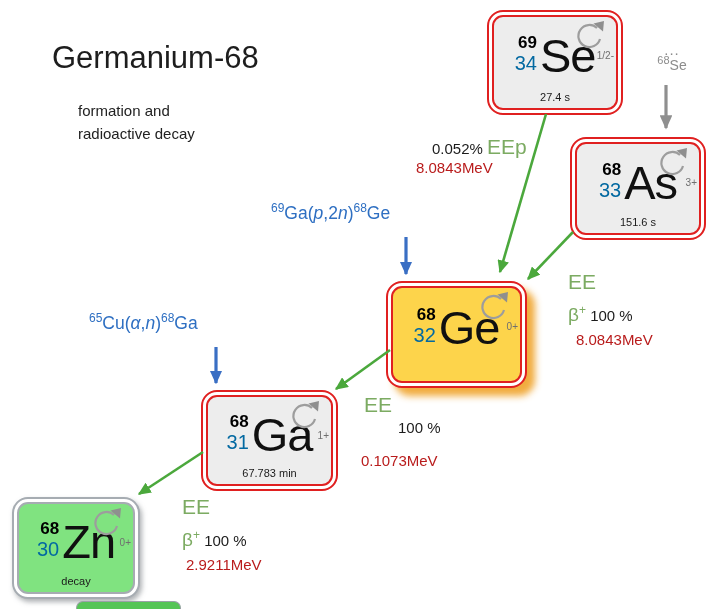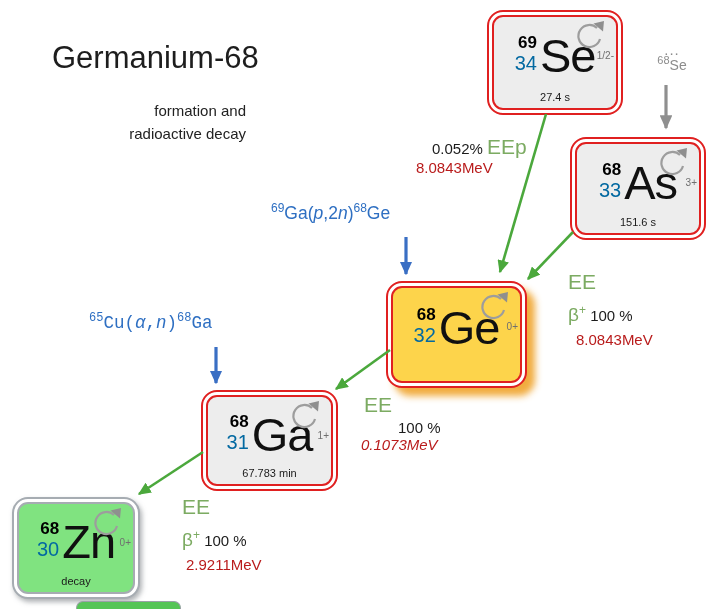--- a/index.html
+++ b/index.html
@@ -8,7 +8,7 @@
 
   
   .title { position:absolute; left:52px; top:40px; font-size:31px; color:#1d1d1d; z-index:20; }
-  .subtitle { position:absolute; left:78px; top:100px; width:168px; text-align:right;
+  .subtitle { position:absolute; left:78px; top:100px; width:168px; text-align:left;
               font-size:15px; color:#222; line-height:1.5; z-index:20; }
 
   

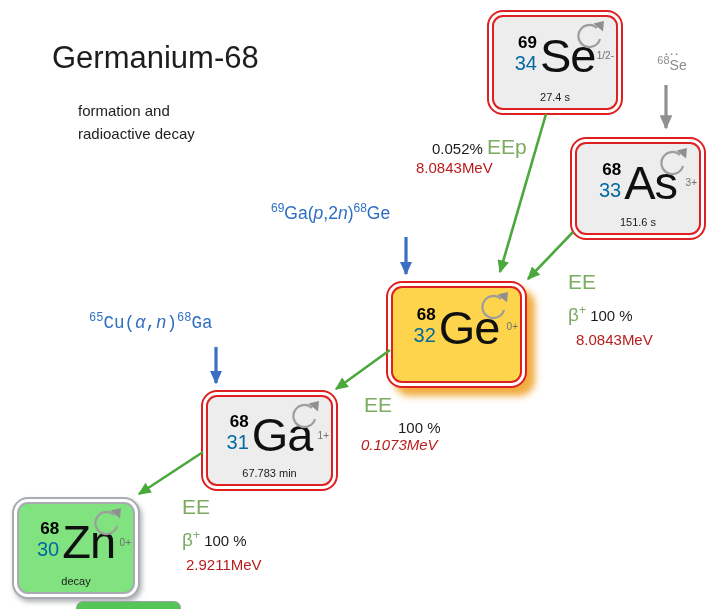--- a/index.html
+++ b/index.html
@@ -205,7 +205,7 @@
   <div class="rx" style="left:271px; top:201px;">
     <sup>69</sup><span>Ga(</span><i>p</i><span>,2</span><i>n</i><span>)</span><sup>68</sup><span>Ge</span>
   </div>
-  <div class="rx" style="left:89px; top:311px;font-family:Liberation Mono, monospace;">
+  <div class="rx" style="left:89px; top:311px;">
     <sup>65</sup><span>Cu(</span><i>α</i><span>,</span><i>n</i><span>)</span><sup>68</sup><span>Ga</span>
   </div>
 

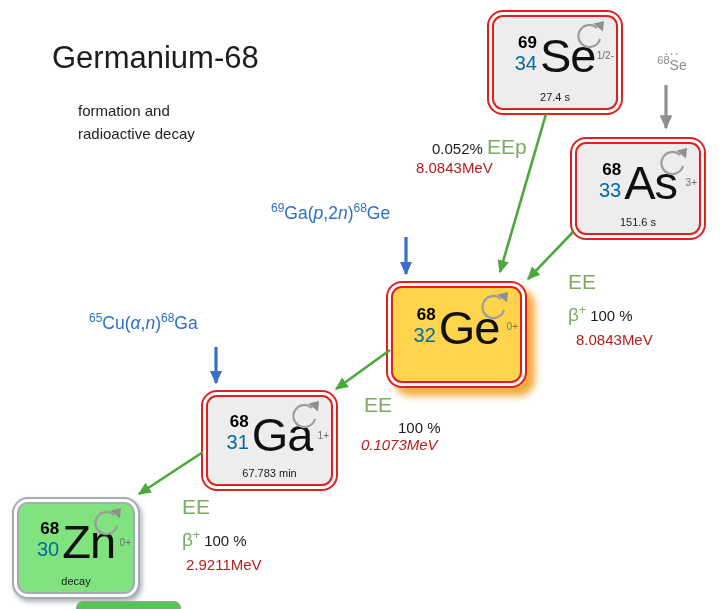--- a/index.html
+++ b/index.html
@@ -53,7 +53,7 @@
   .decay-block .line2 { margin-top:11px; }
   .decay-block .line3 { margin-top:5px; }
   .decay-block.tight .line2 { margin-top:4px; }
-  .decay-block.tight .line3 { margin-top:0;font-style:italic; }
+  .decay-block.tight .line3 { margin-top:16px; }
 
   
   .arrow-layer { position:absolute; left:0; top:0; z-index:15; pointer-events:none; }

